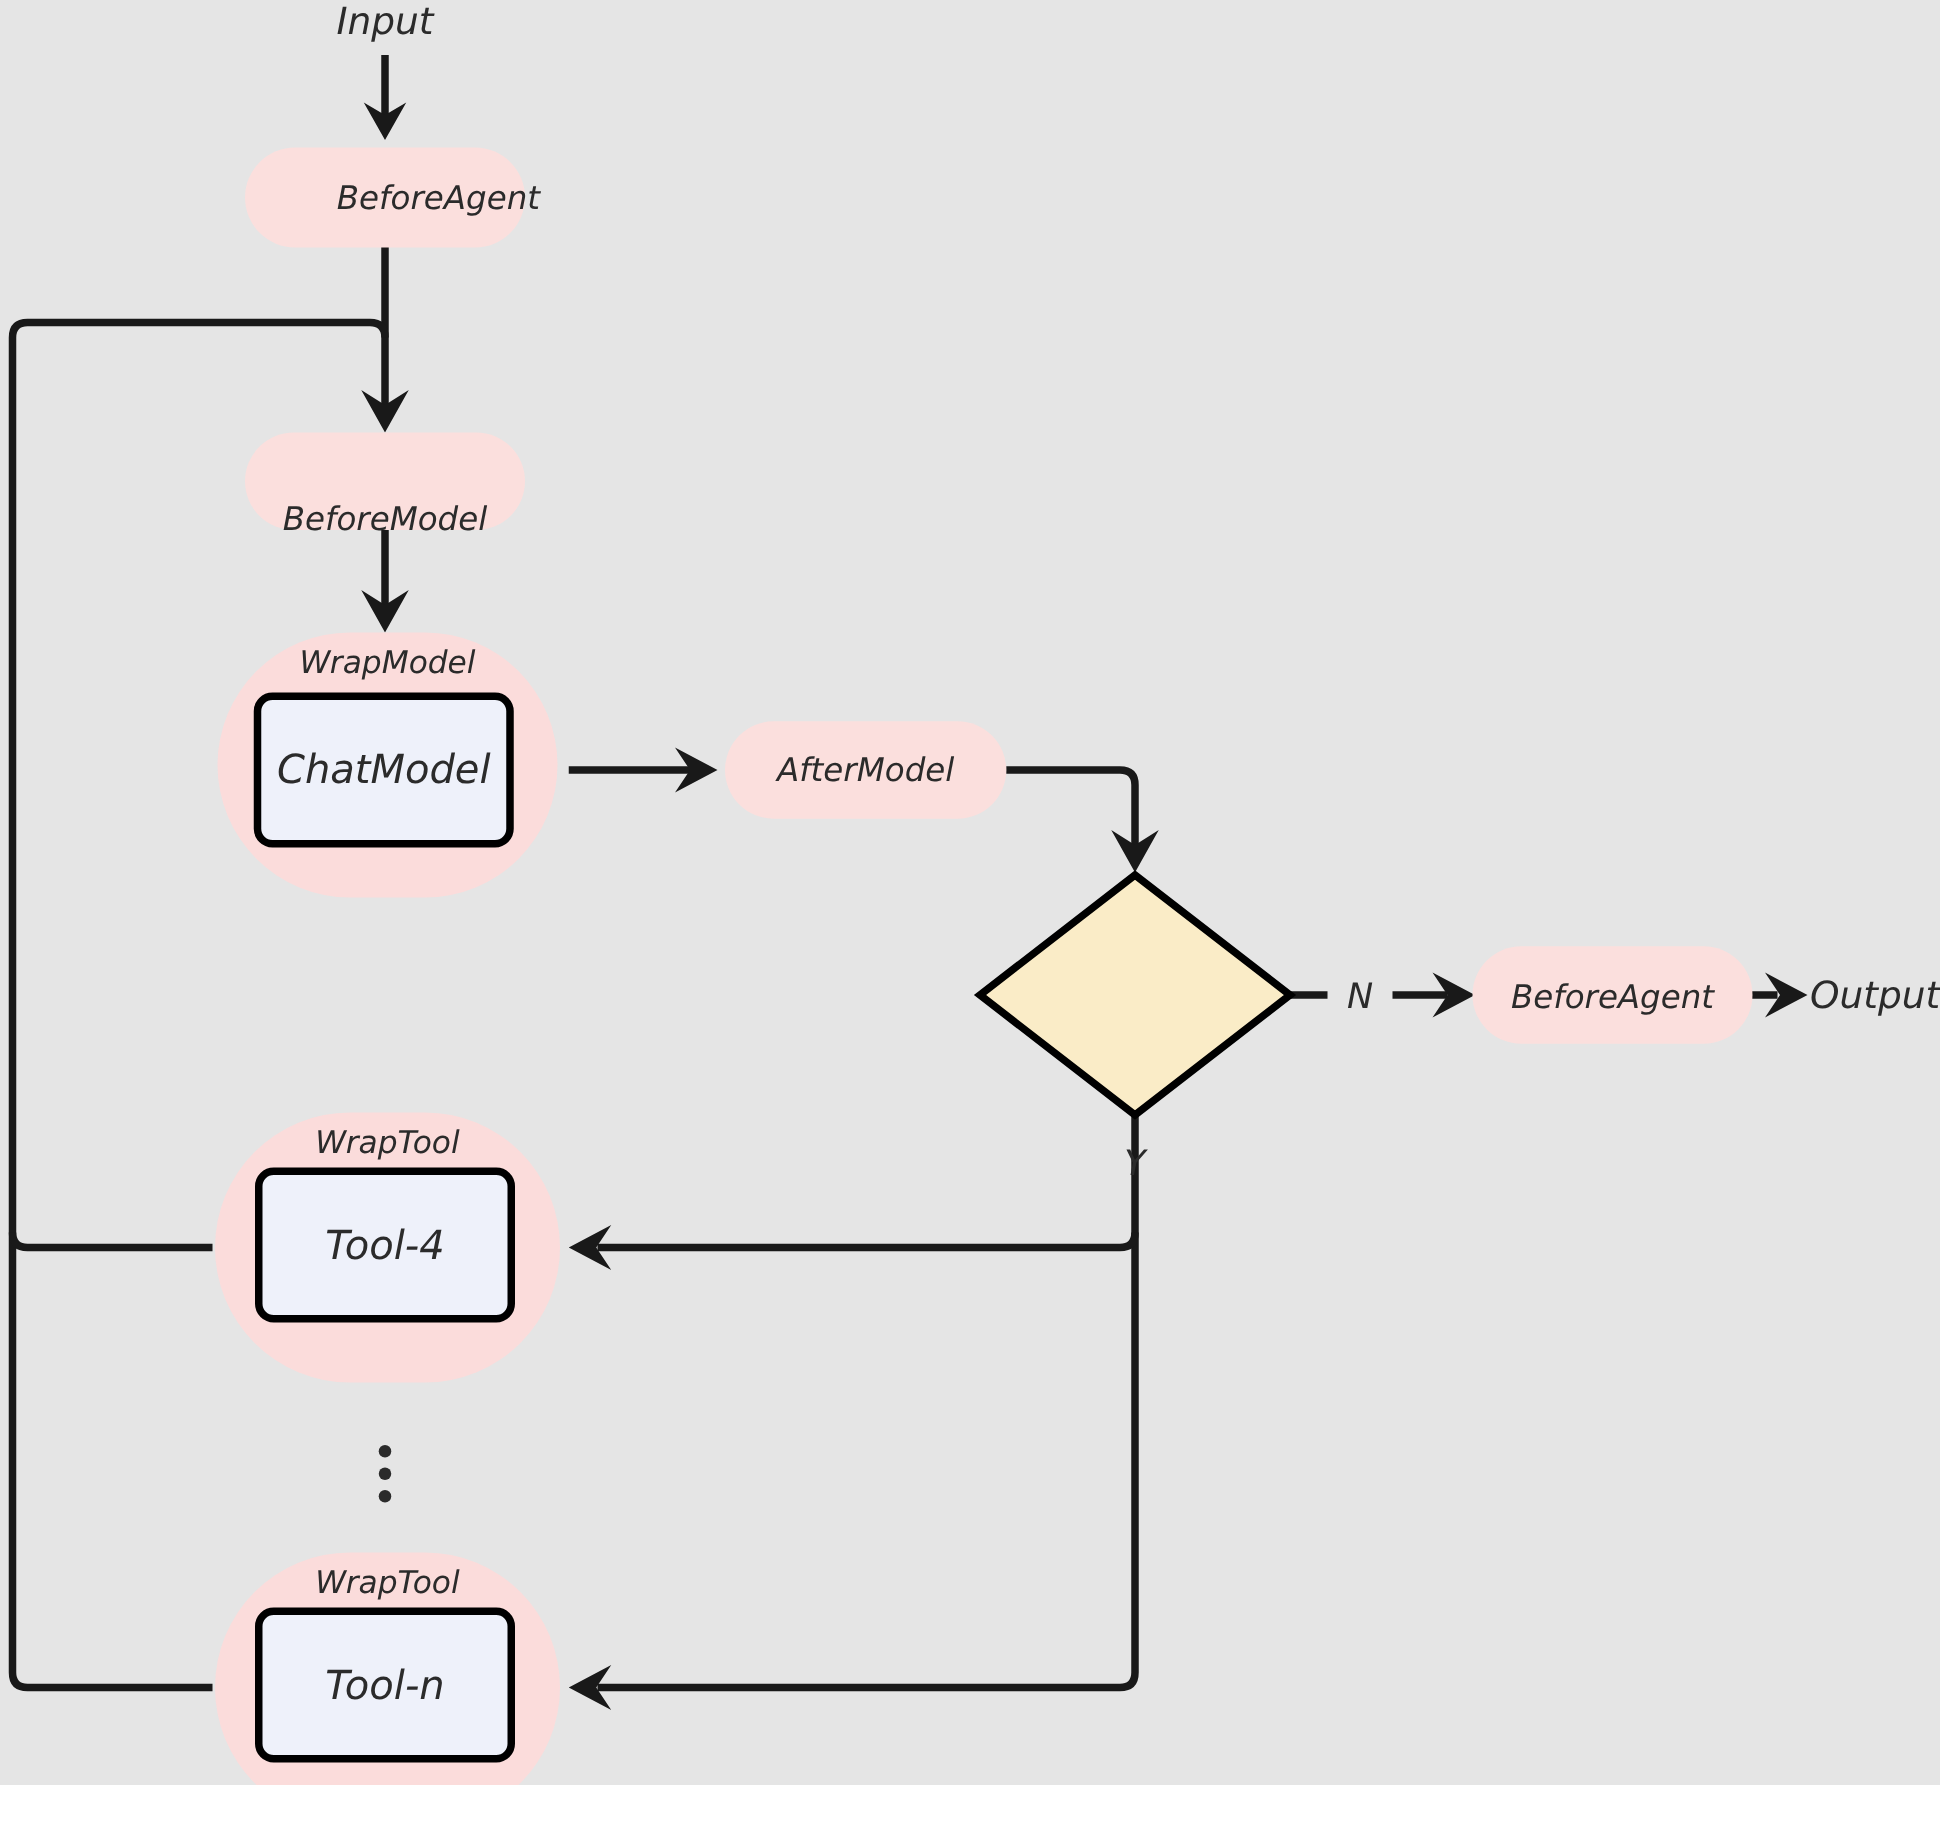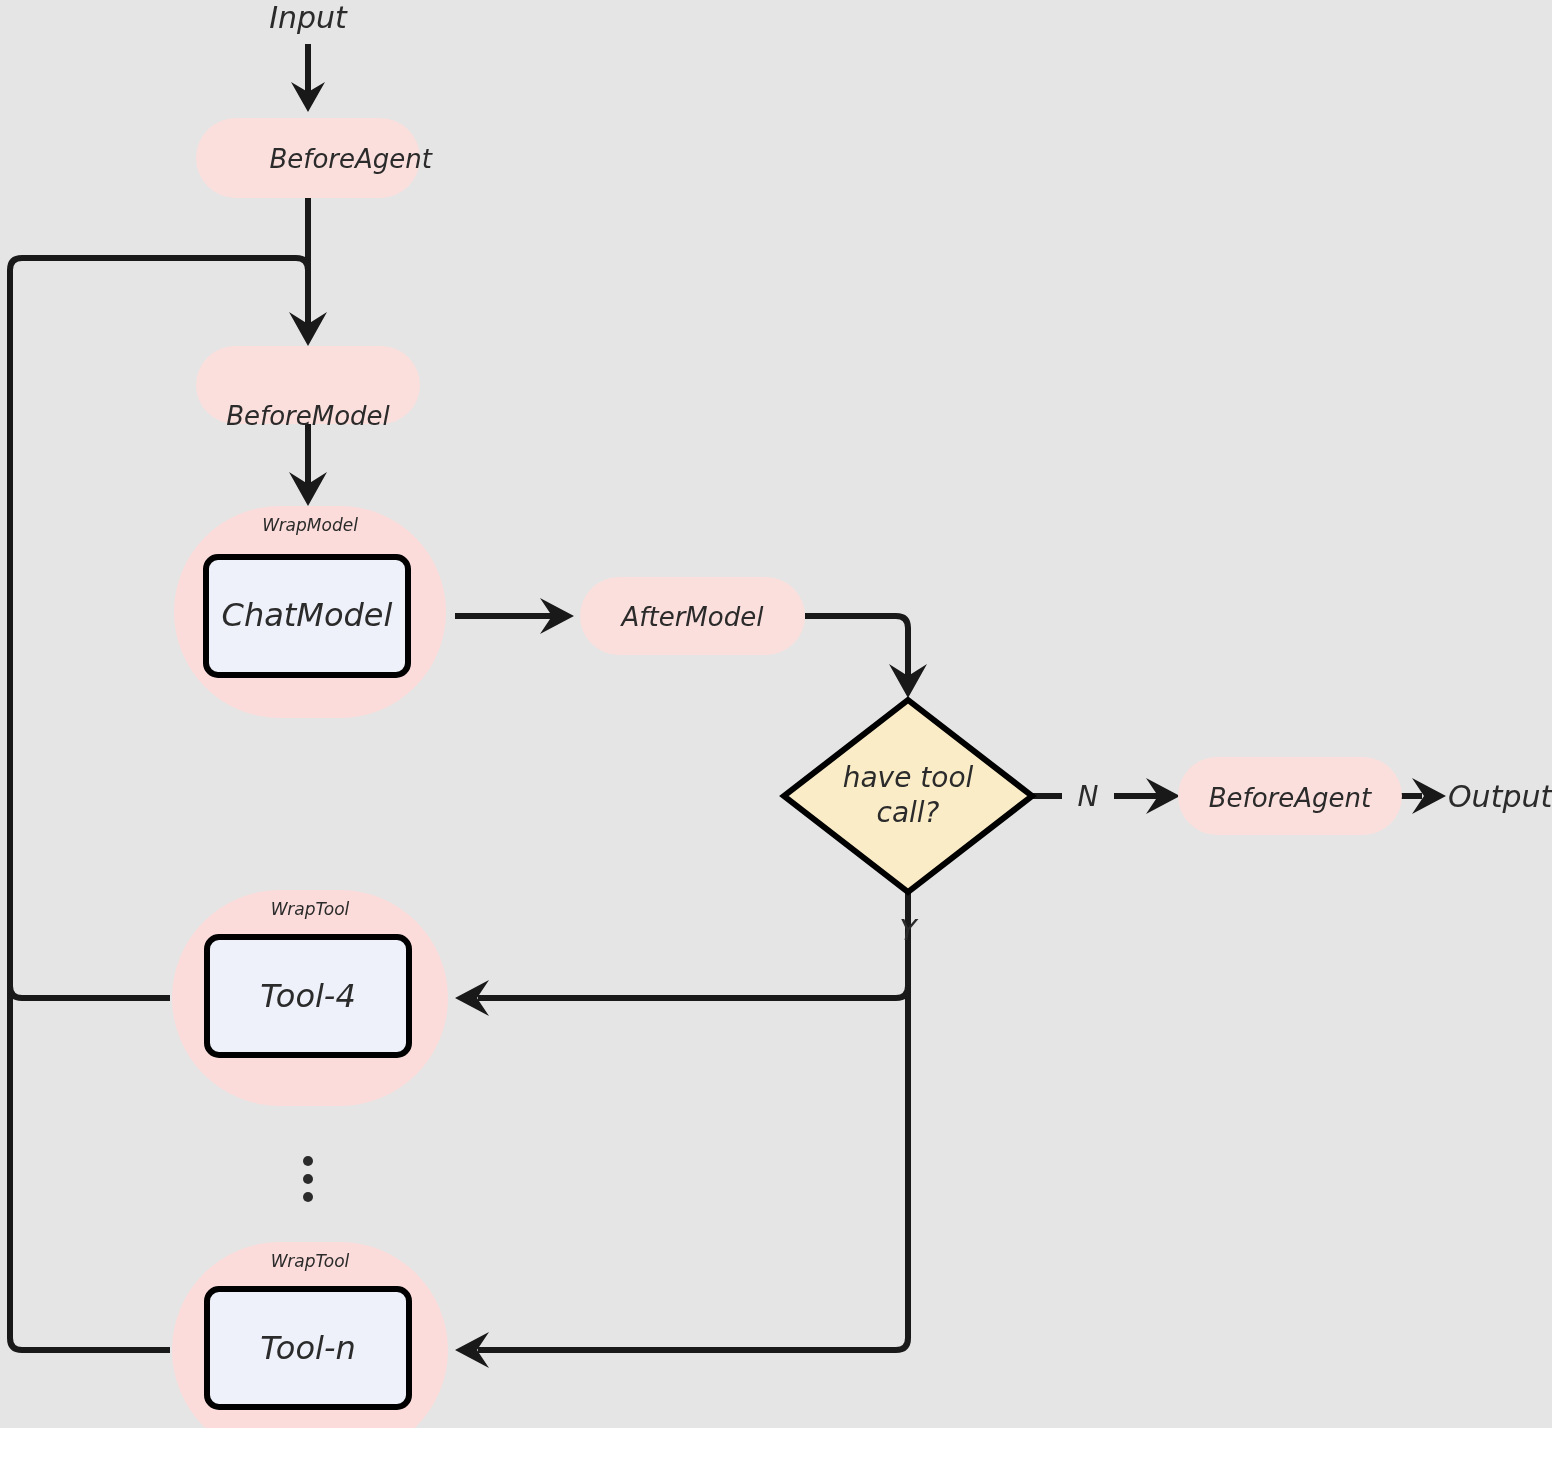--- a/index.html
+++ b/index.html
@@ -70,7 +70,7 @@
     font-size: 26px;
   }
   .lbl-wrap {
-    font-size: 17px;
+    font-size: 25px;
   }
   .lbl-inner {
     font-size: 32px;

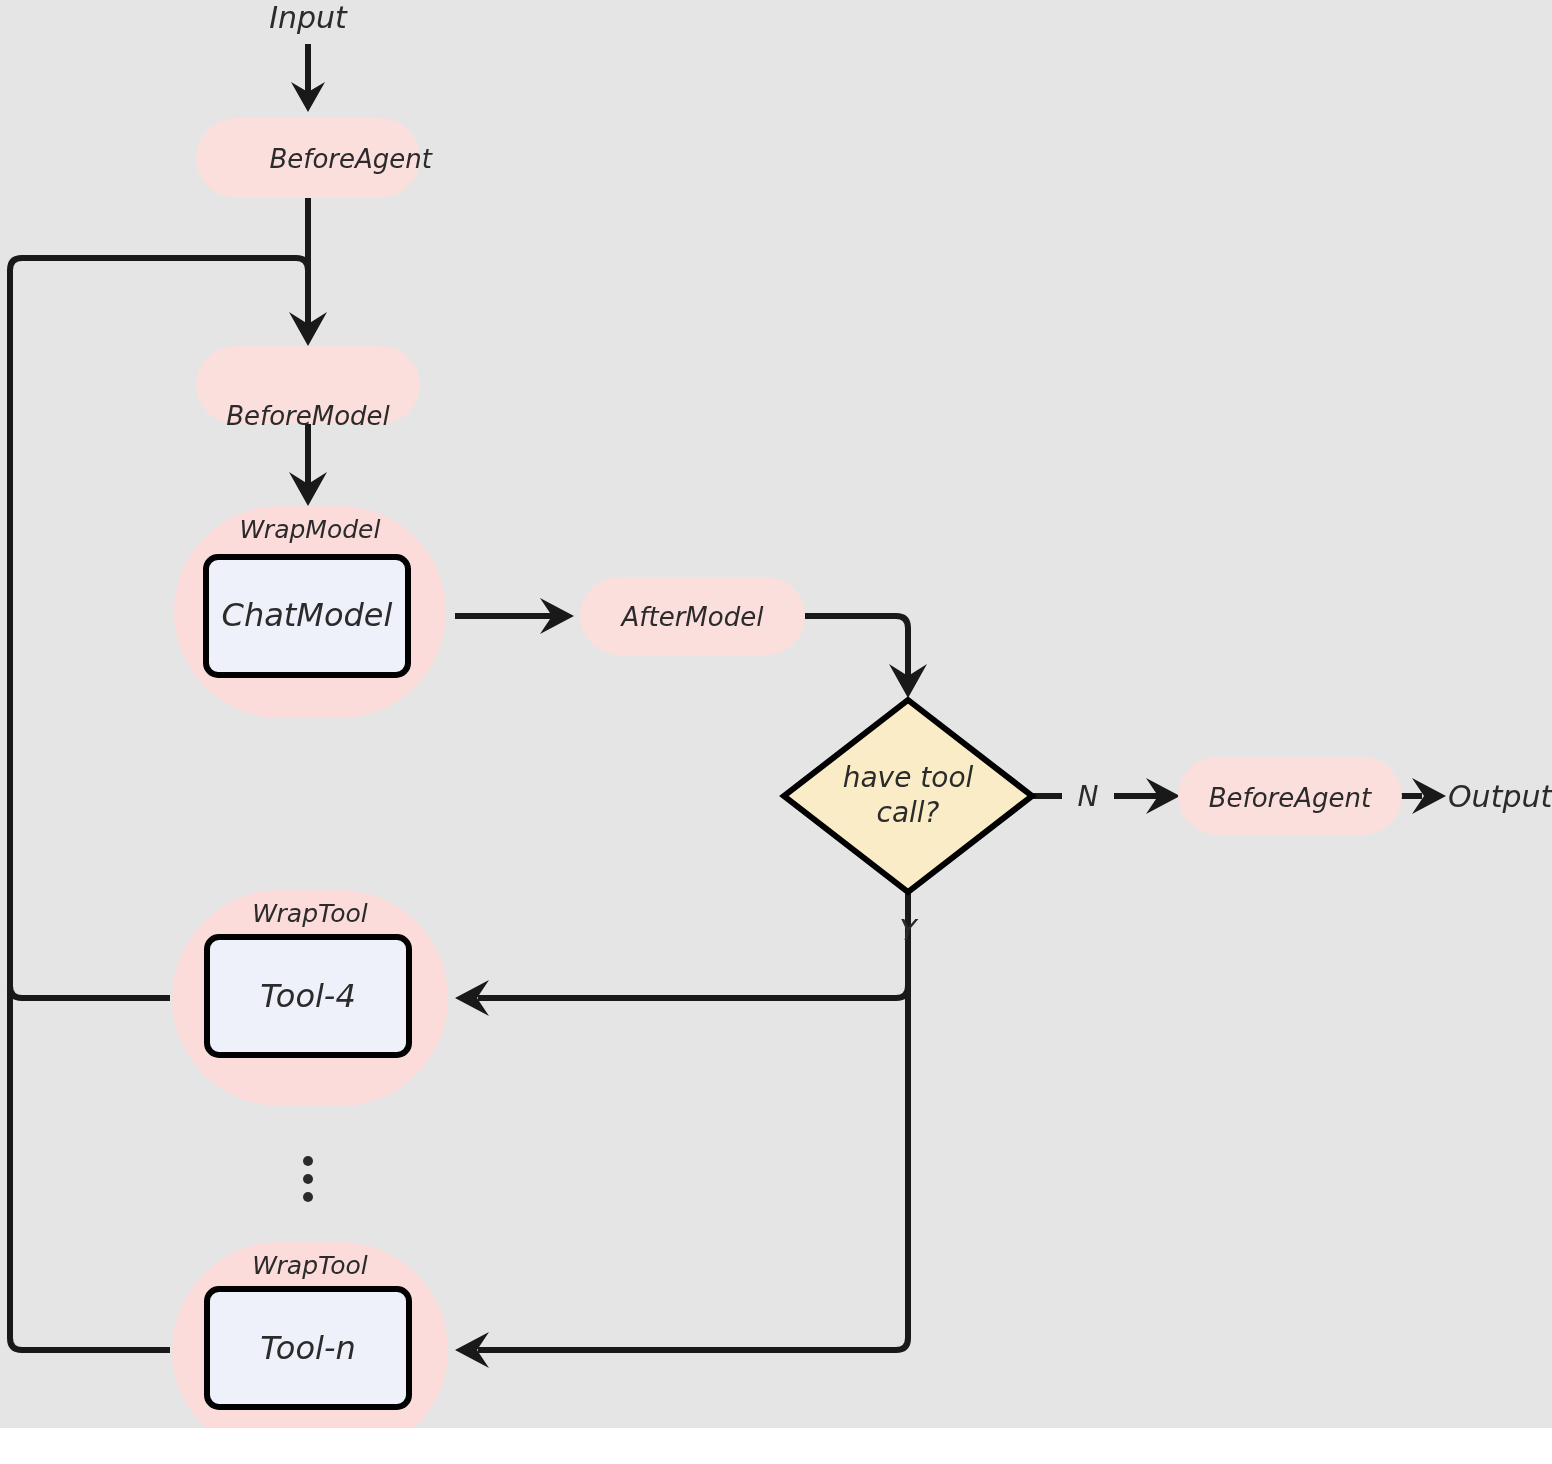--- a/index.html
+++ b/index.html
@@ -190,8 +190,6 @@
 
   <div class="node-label lbl-pill" style="left:580px; top:602px; width:225px;">AfterModel</div>
 
-  <div class="node-label lbl-diamond" style="left:808px; top:760px; width:200px;">have tool
-call?</div>
 
   <div class="node-label lbl-branch" style="left:1058px; top:780px; width:60px;">N</div>
 

